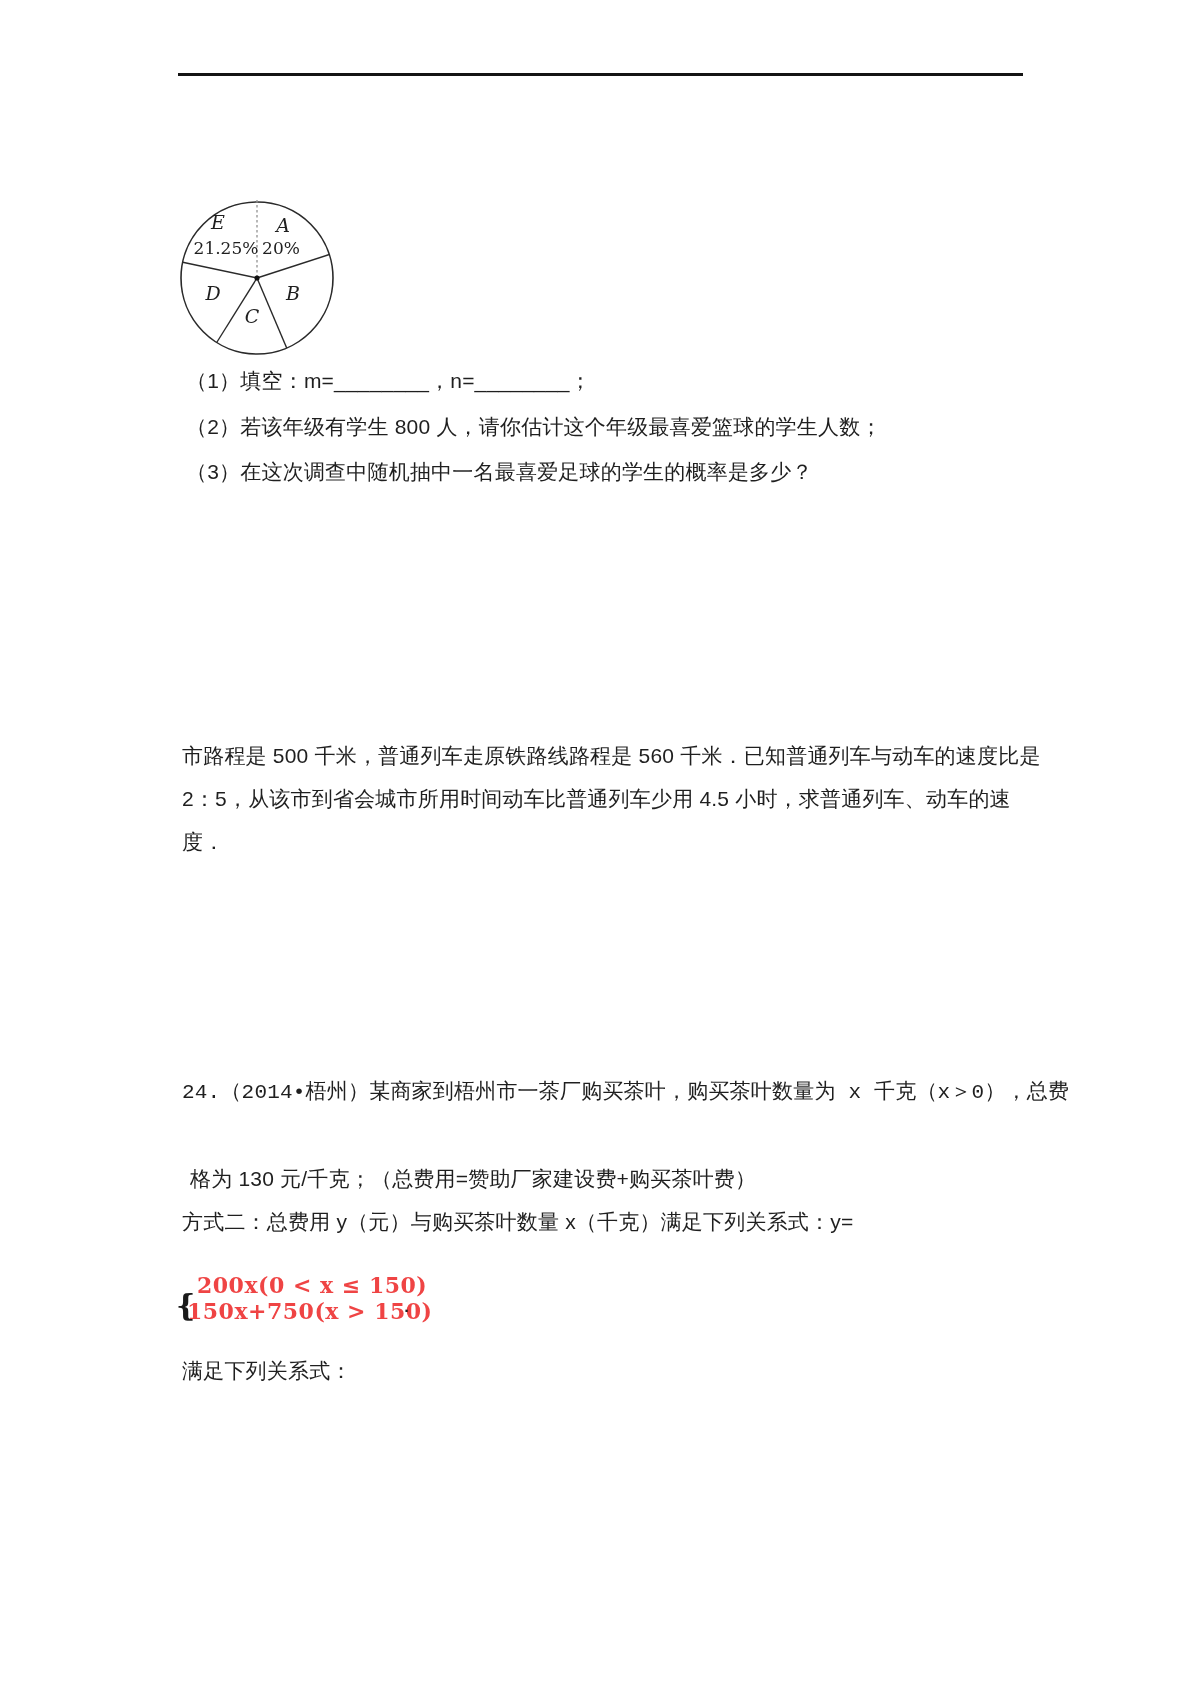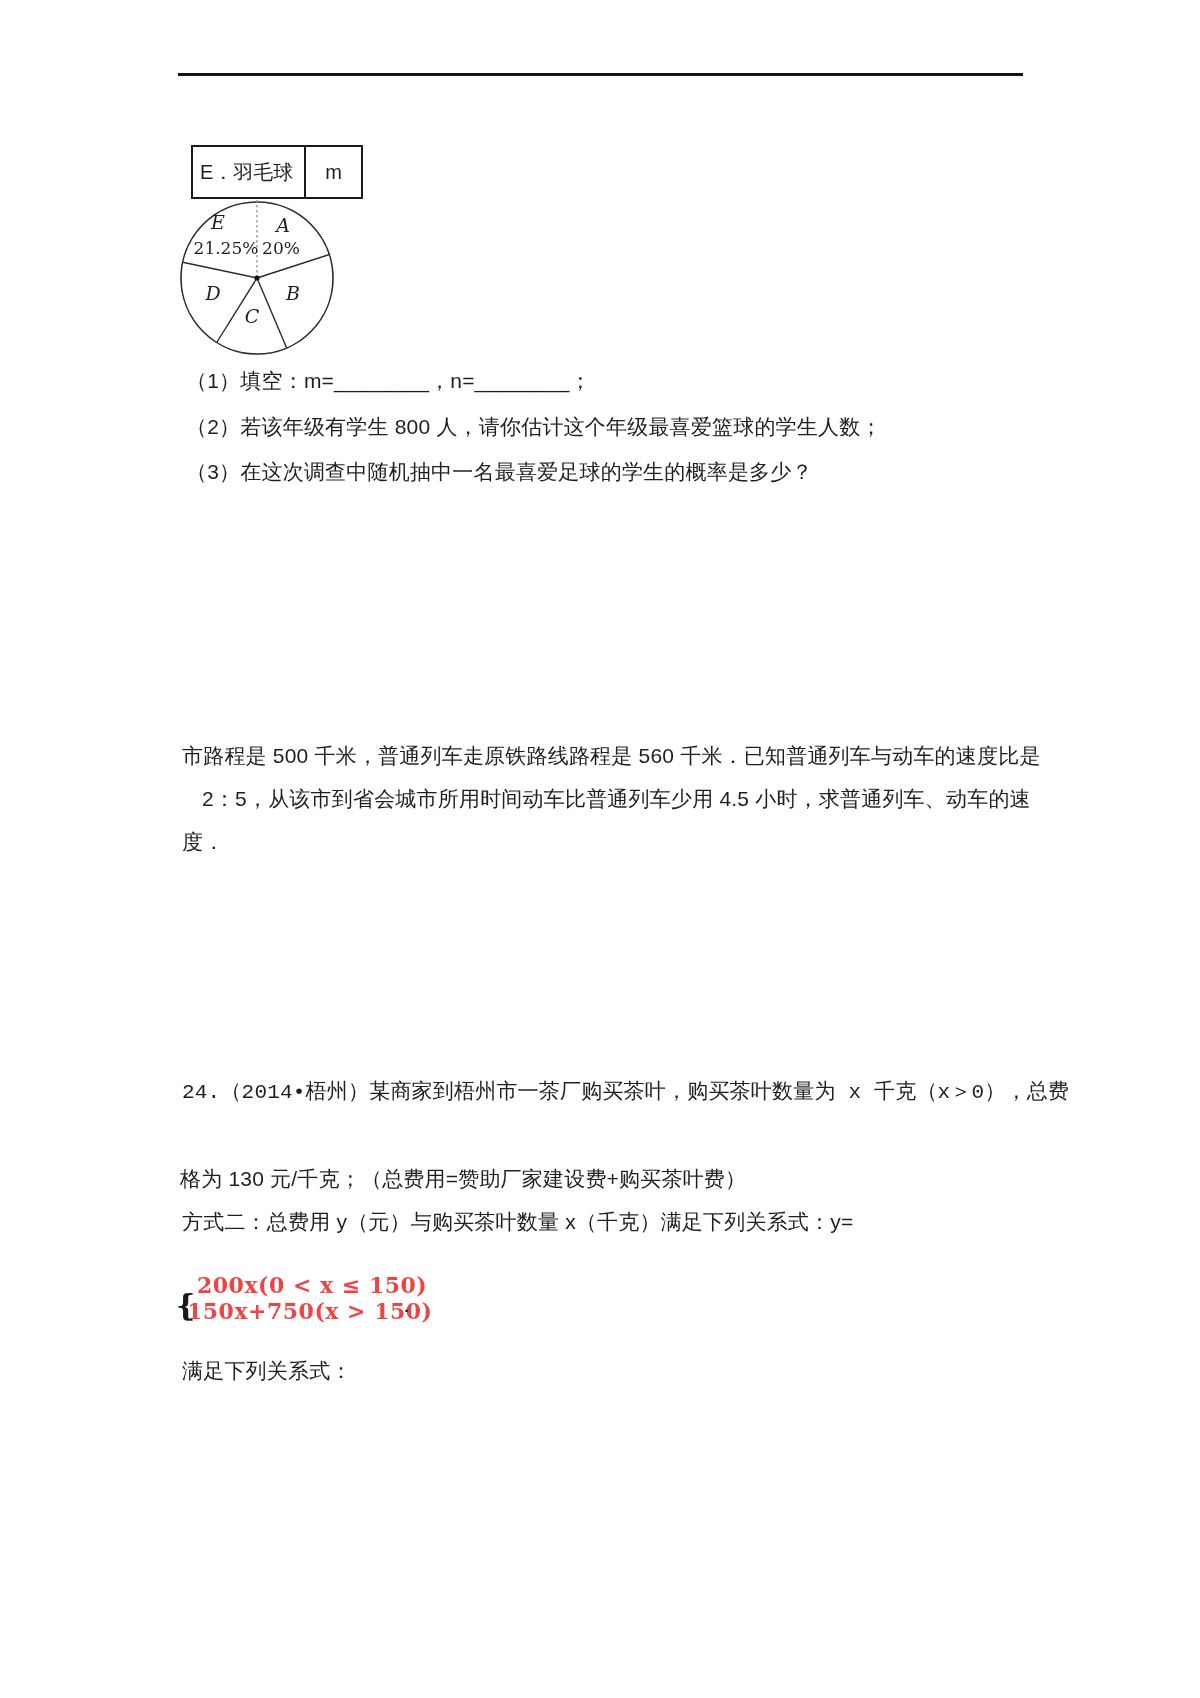--- a/index.html
+++ b/index.html
@@ -52,10 +52,6 @@
 
   <div class="hr"></div>
 
-  <div class="legend-table">
-    <div class="cell1">E．羽毛球</div>
-    <div class="cell2">m</div>
-  </div>
 
   <svg id="pie-svg" class="pie-wrap" viewBox="168 188 184 174" width="184" height="174">
       <circle cx="257" cy="278" r="76" fill="none" stroke="#2a2a2a" stroke-width="1.6"></circle>

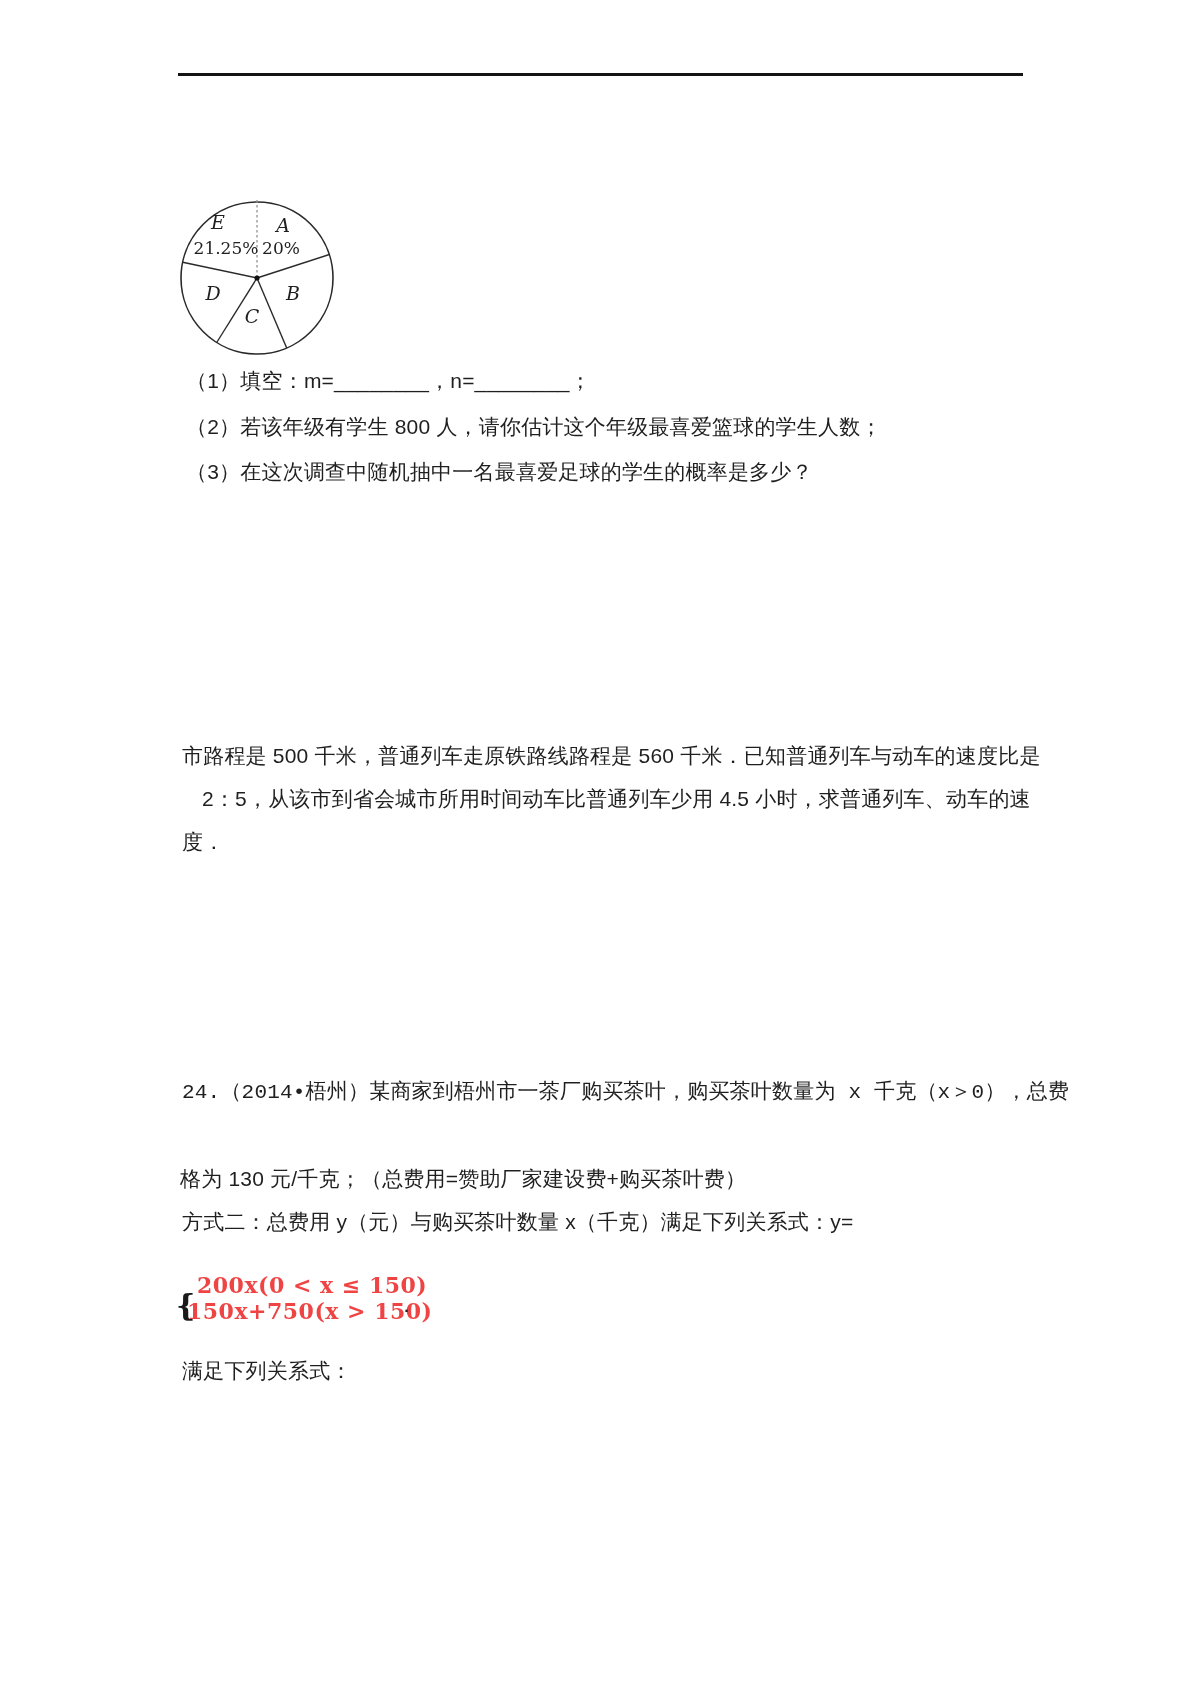--- a/index.html
+++ b/index.html
@@ -75,7 +75,7 @@
   <div class="line" style="left:186px;top:460px;">（3）在这次调查中随机抽中一名最喜爱足球的学生的概率是多少？</div>
 
   <div class="line" style="left:182px;top:744px;">市路程是 500 千米，普通列车走原铁路线路程是 560 千米．已知普通列车与动车的速度比是</div>
-  <div class="line" style="left:182px;top:787px;margin-left:20px;">2：5，从该市到省会城市所用时间动车比普通列车少用 4.5 小时，求普通列车、动车的速</div>
+  <div class="line" style="left:182px;top:787px;">2：5，从该市到省会城市所用时间动车比普通列车少用 4.5 小时，求普通列车、动车的速</div>
   <div class="line" style="left:182px;top:830px;">度．</div>
 
   <div class="line" style="left:182px;top:1081px;font-family:Liberation Mono, monospace;">24.（2014•梧州）某商家到梧州市一茶厂购买茶叶，购买茶叶数量为 x 千克（x＞0），总费</div>

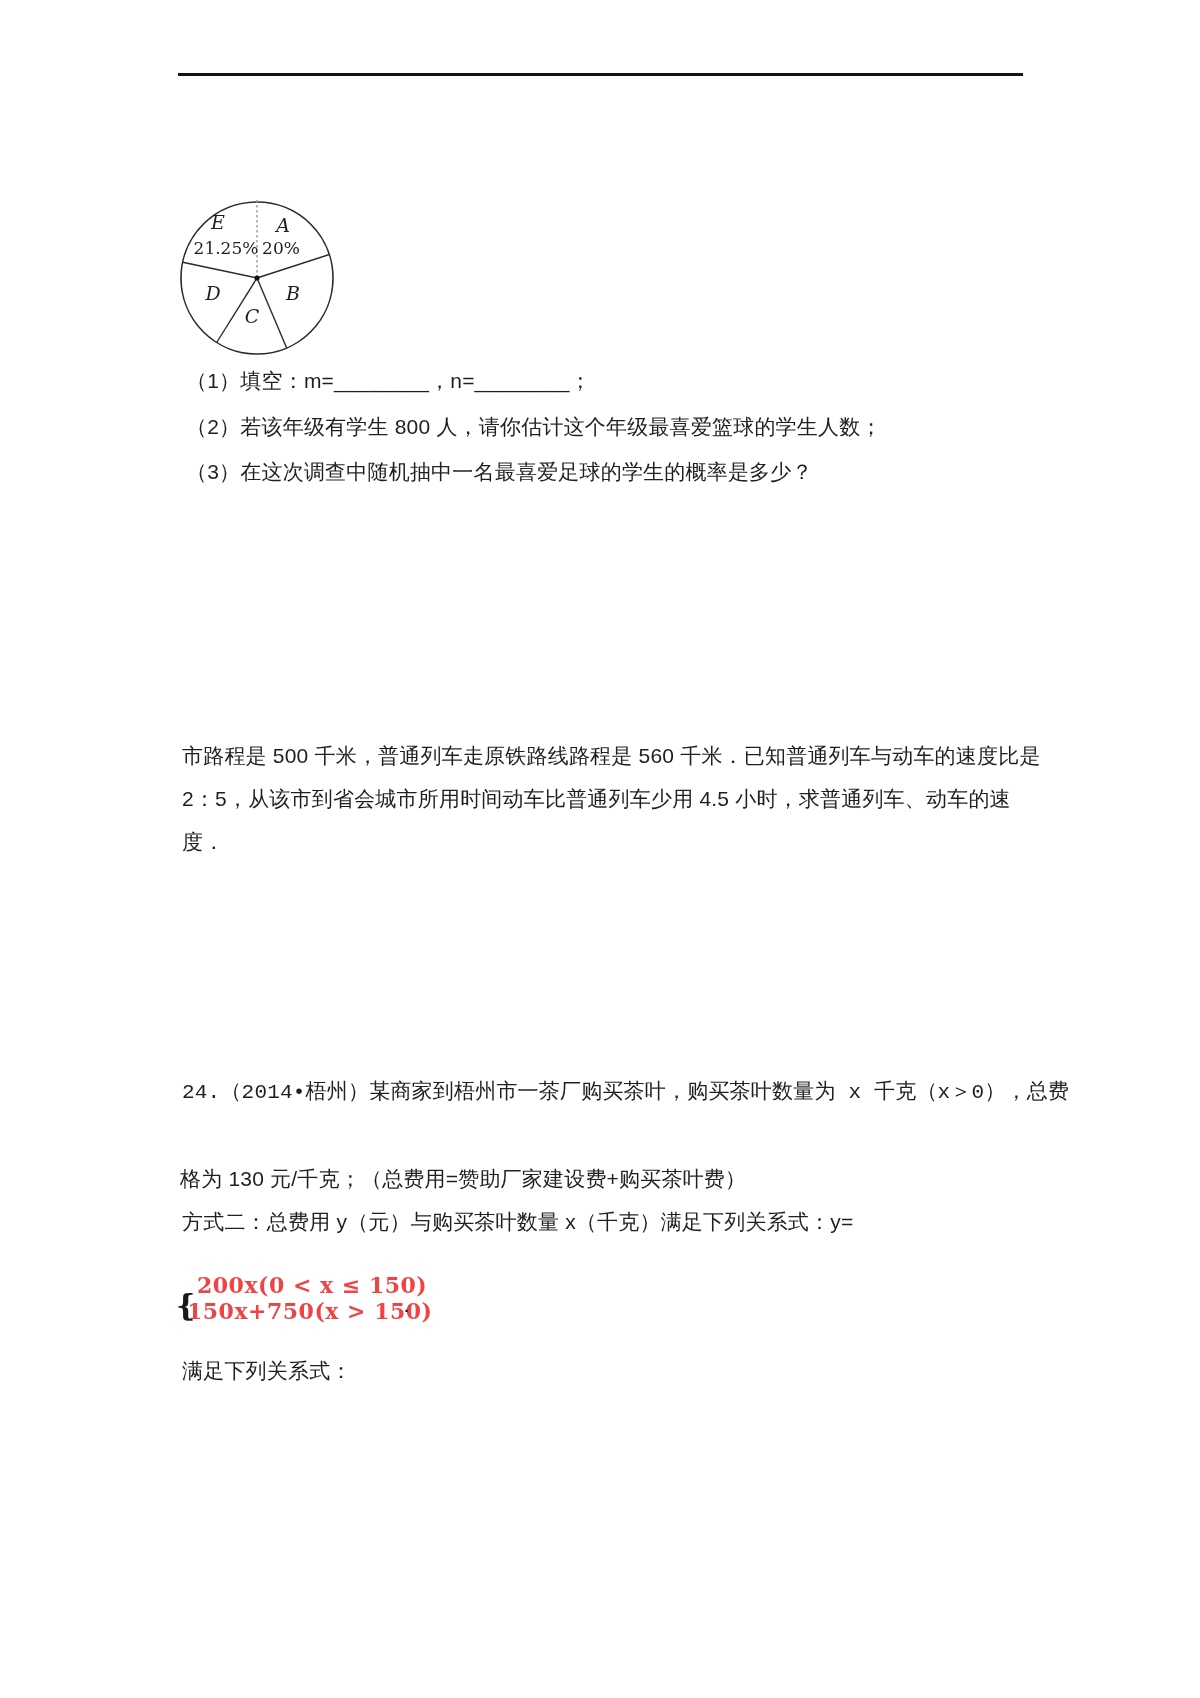--- a/index.html
+++ b/index.html
@@ -79,7 +79,7 @@
   <div class="line" style="left:182px;top:830px;">度．</div>
 
   <div class="line" style="left:182px;top:1081px;font-family:Liberation Mono, monospace;">24.（2014•梧州）某商家到梧州市一茶厂购买茶叶，购买茶叶数量为 x 千克（x＞0），总费</div>
-  <div class="line" style="left:180px;top:1167px;text-align:center;">格为 130 元/千克；（总费用=赞助厂家建设费+购买茶叶费）</div>
+  <div class="line" style="left:190px;top:1167px;text-align:center;">格为 130 元/千克；（总费用=赞助厂家建设费+购买茶叶费）</div>
   <div class="line" style="left:182px;top:1210px;">方式二：总费用 y（元）与购买茶叶数量 x（千克）满足下列关系式：y=</div>
 
   <div class="line brace" style="left:176px;top:1291px;">{</div>

